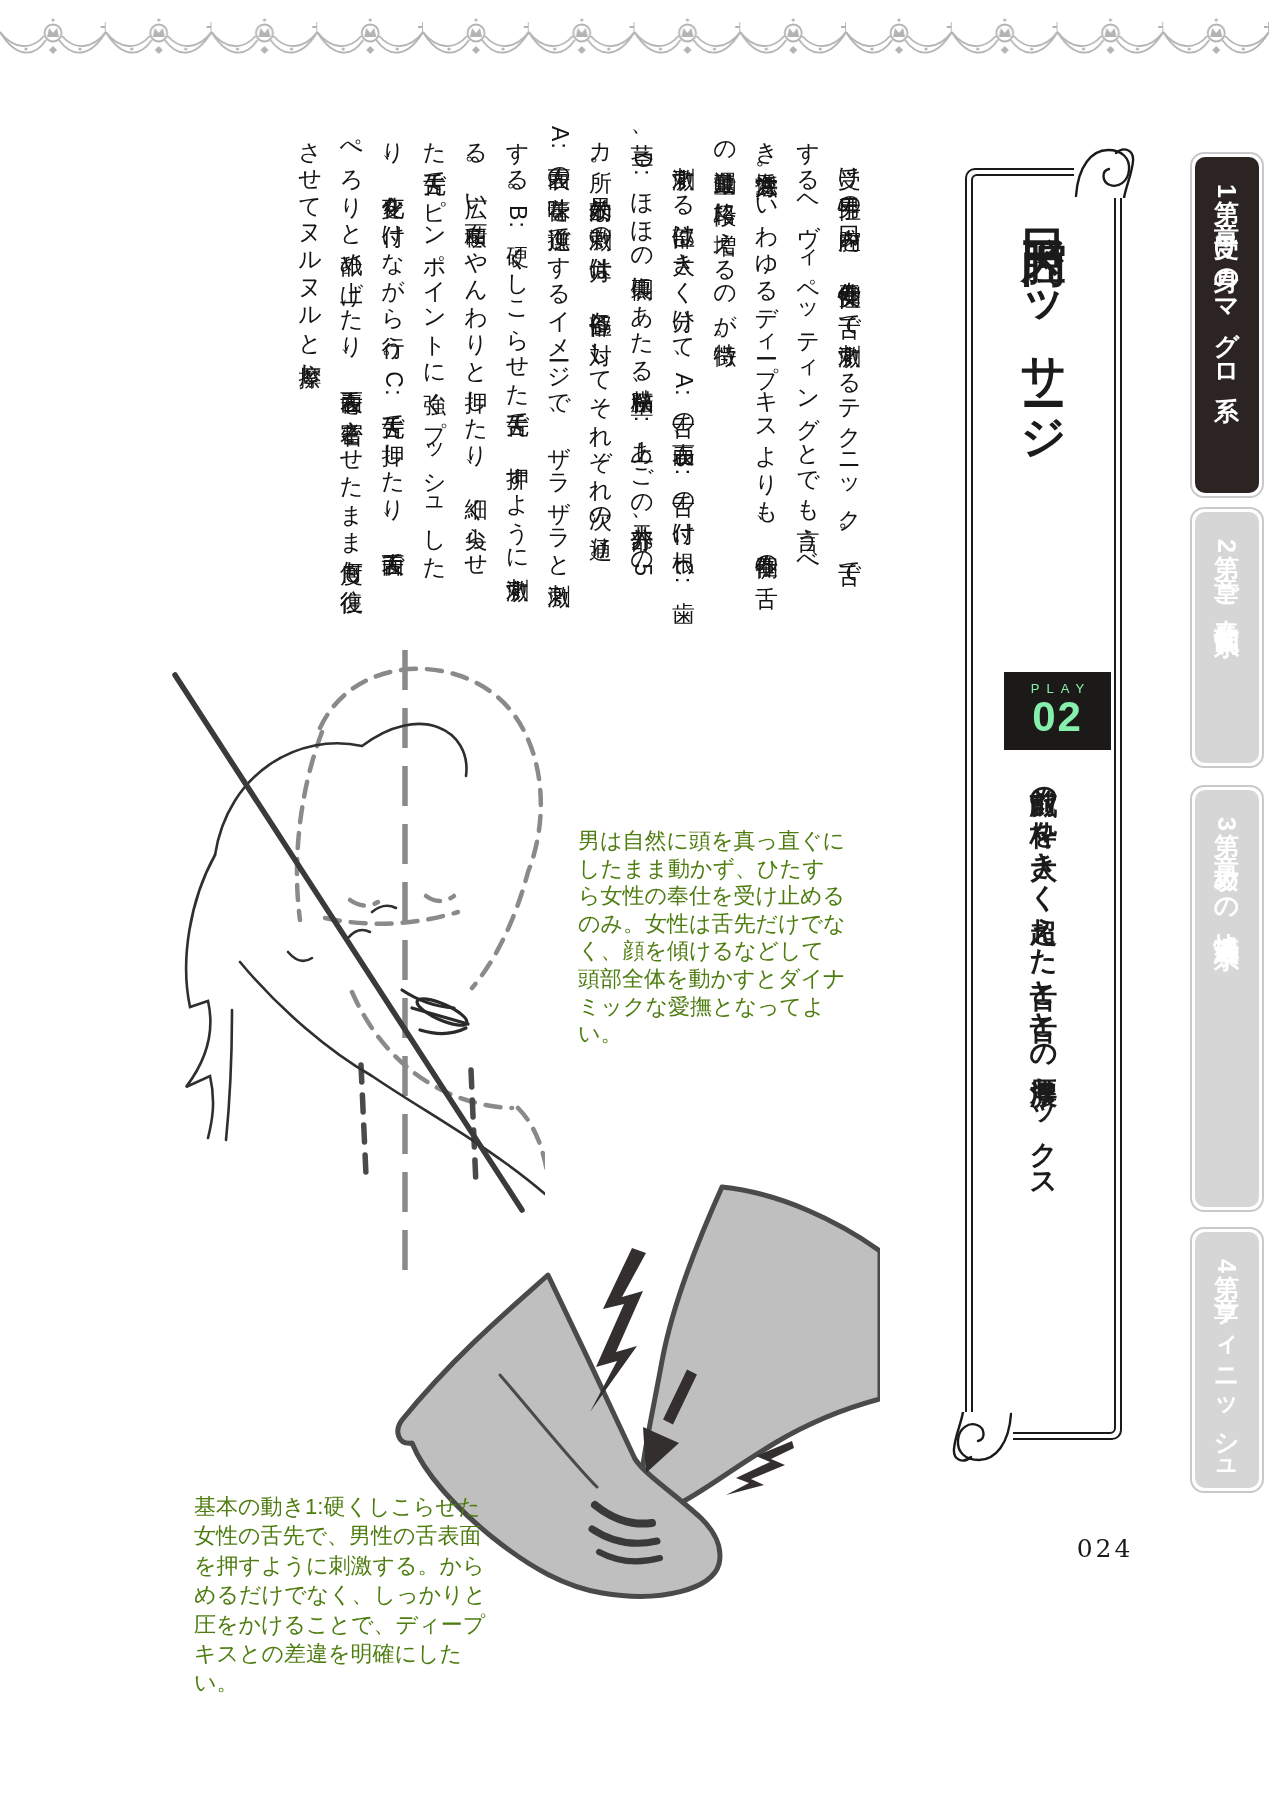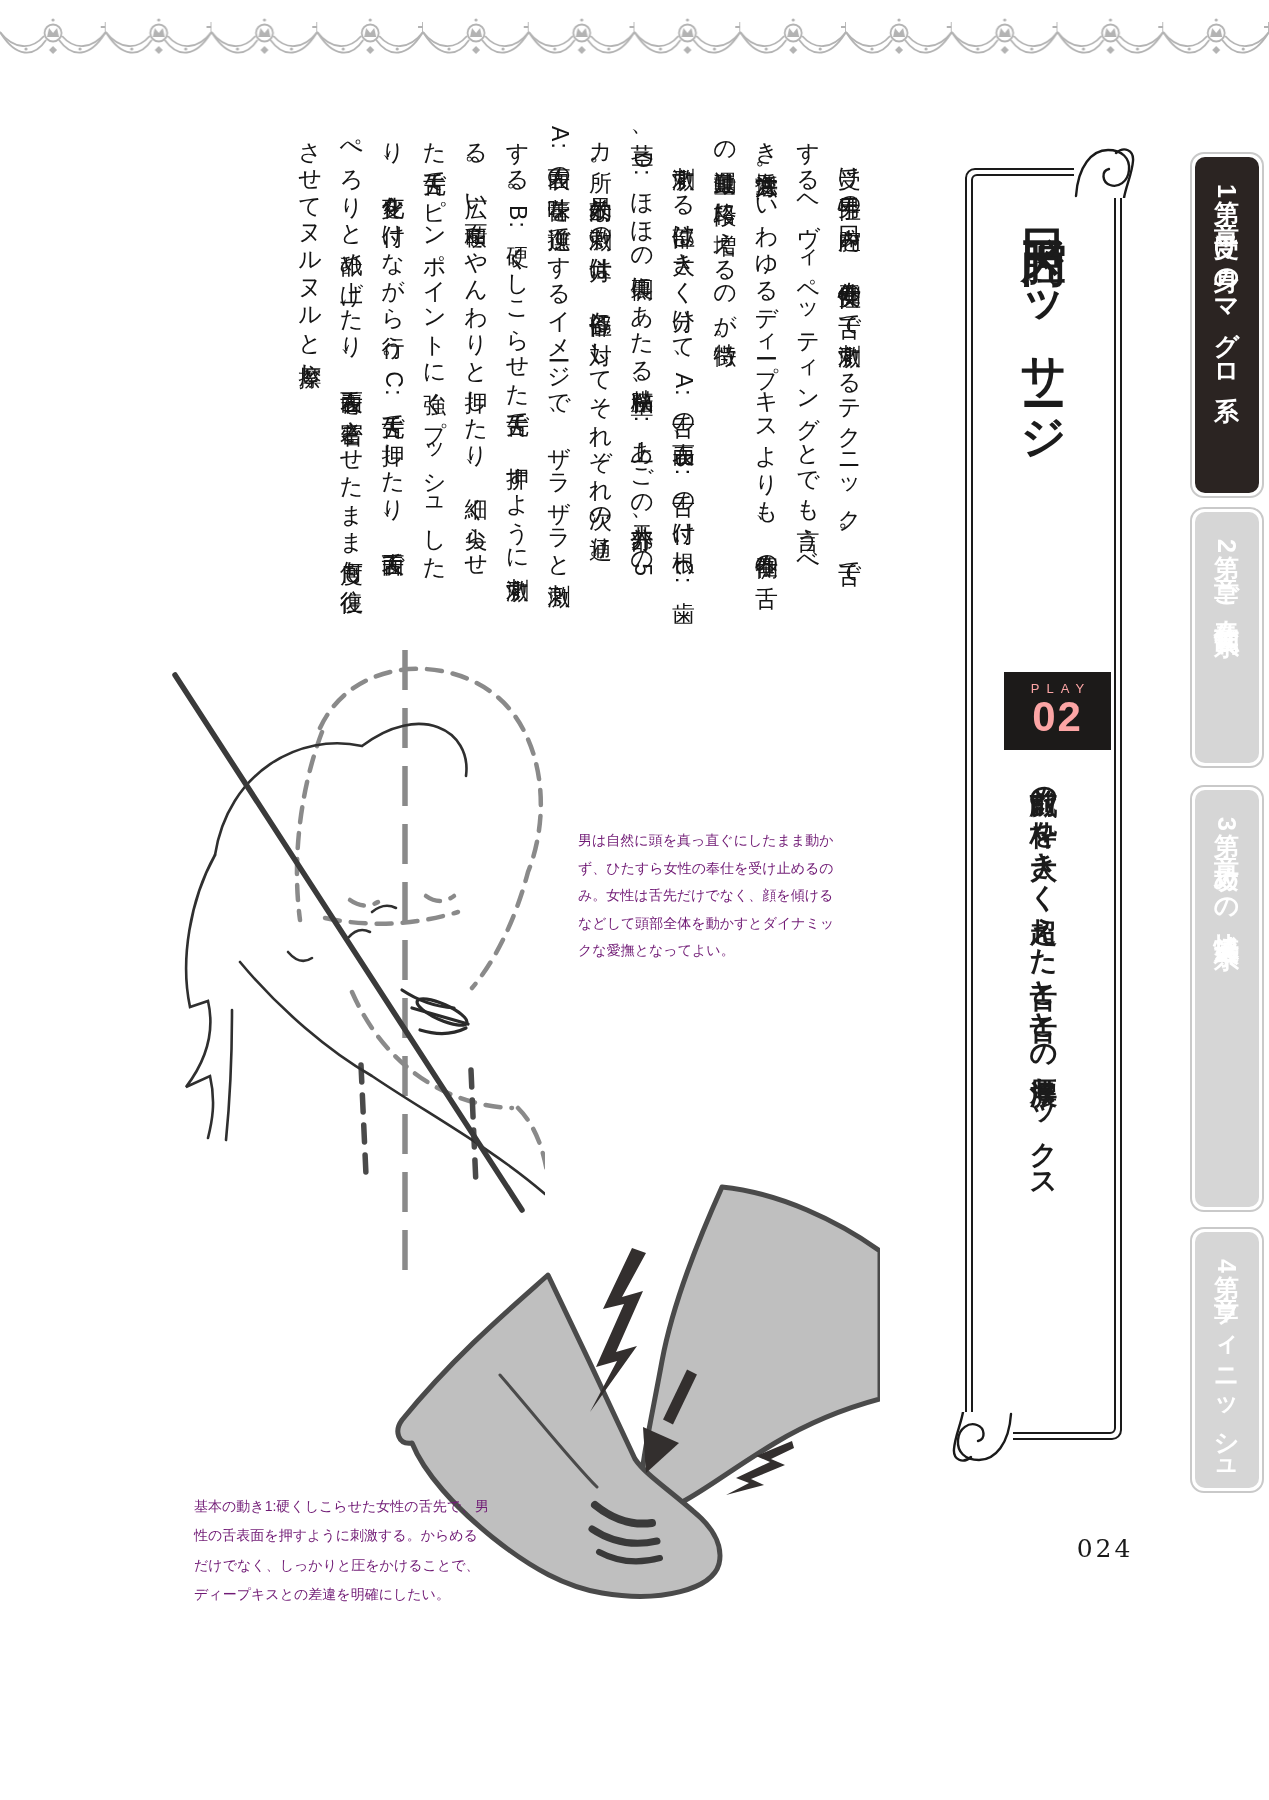--- a/index.html
+++ b/index.html
@@ -46,7 +46,7 @@
   }
   .play-badge{
     position:absolute;left:9px;right:9px;top:502px;height:78px;background:#1c1a19;
-    display:flex;flex-direction:column;align-items:center;justify-content:center;color:#fca5a5;margin-left:28px;
+    display:flex;flex-direction:column;align-items:center;justify-content:center;color:#86efac;margin-left:28px;
   }
   .play-label{font-size:13px;letter-spacing:7px;padding-left:7px;line-height:1;}
   .play-number{font-size:42px;font-weight:bold;line-height:1.05;letter-spacing:2px;}

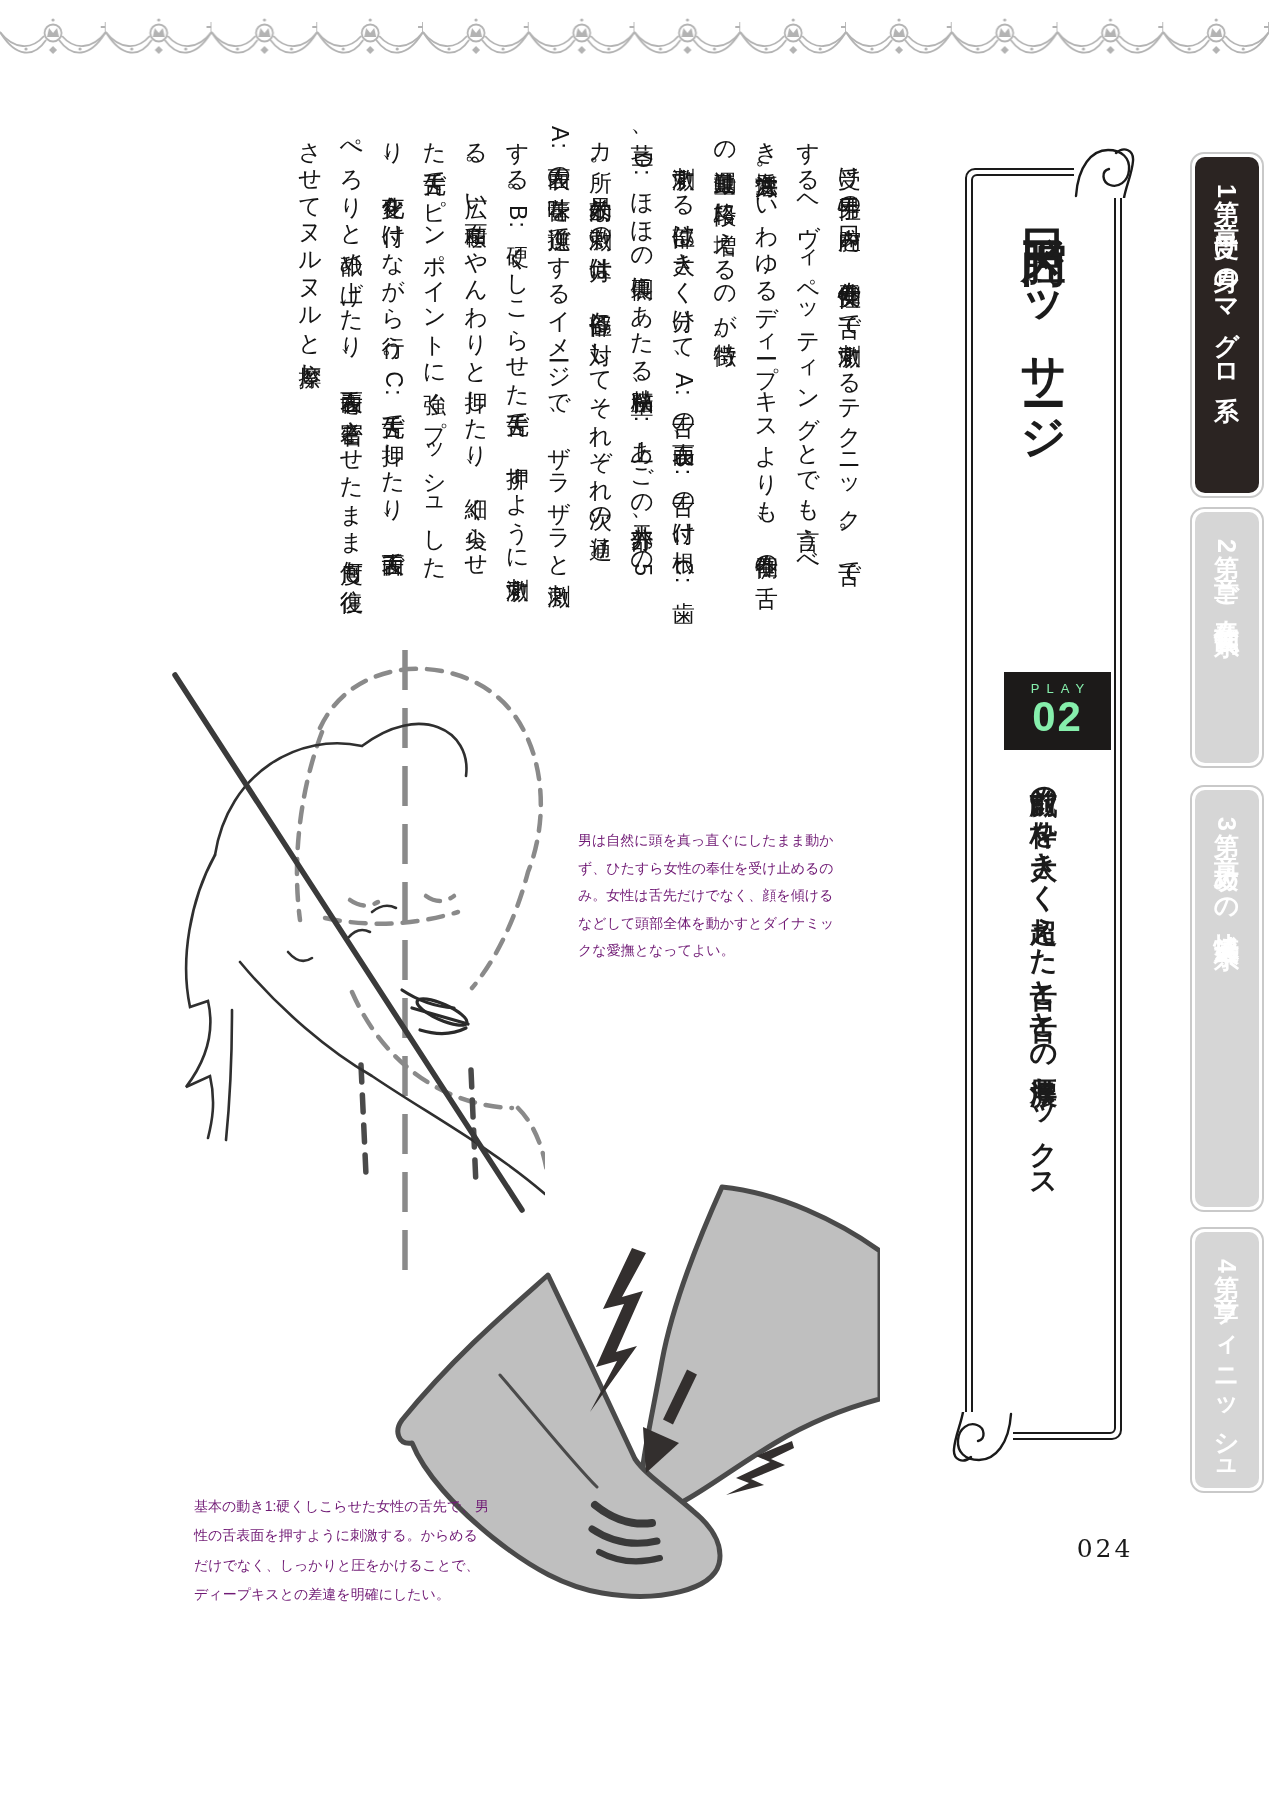--- a/index.html
+++ b/index.html
@@ -20,7 +20,7 @@
   .bodytext p{margin:0;text-indent:1em;}
 
   
-  .caption{position:absolute;font-size:14px;color:#701a75;}
+  .caption{position:absolute;font-size:22px;color:#4d7c0f;}
   .caption-face{left:578px;top:827px;width:268px;line-height:27.6px;}
   .caption-tongue{left:155px;top:1492px;width:298px;line-height:29.4px;margin-left:39px;}
 

